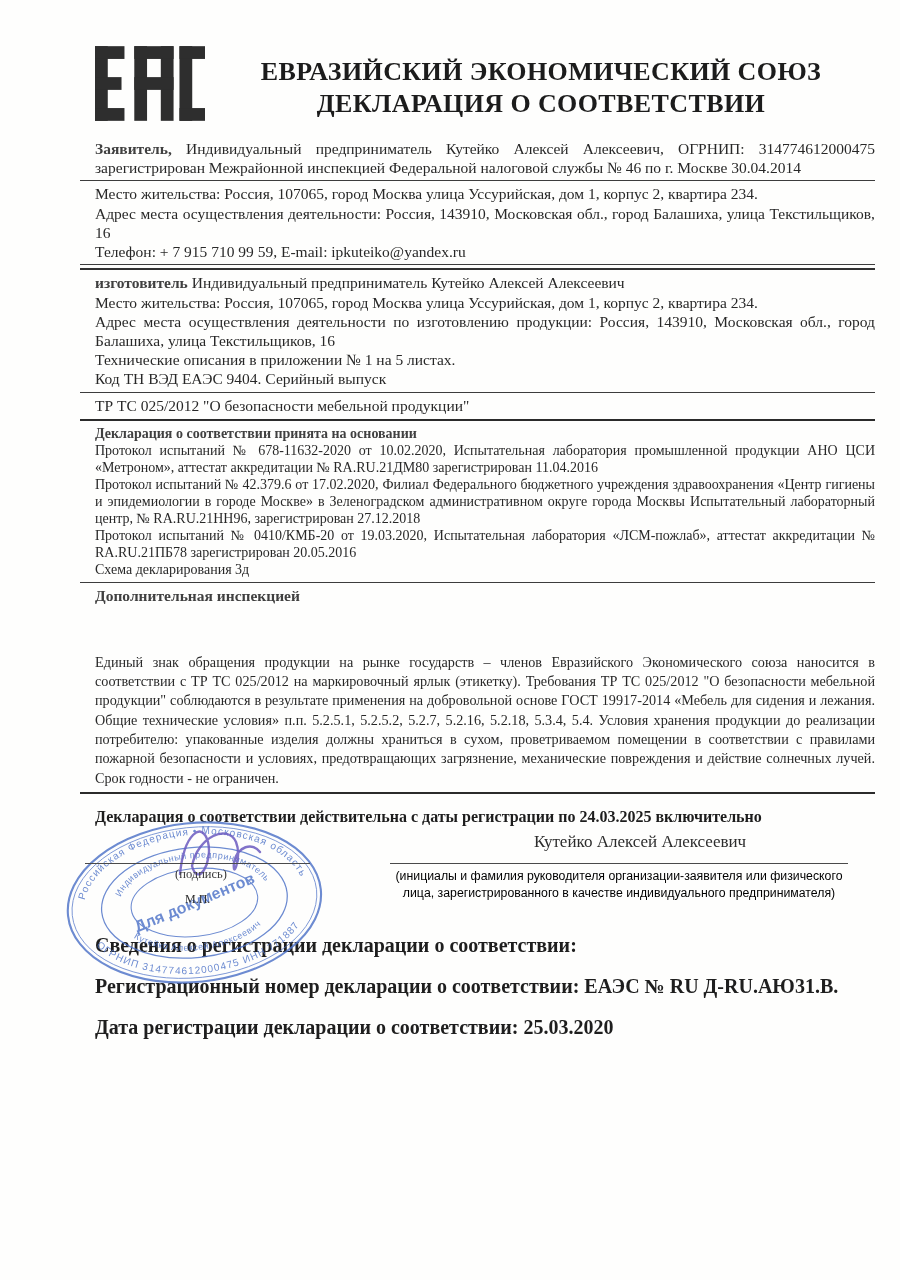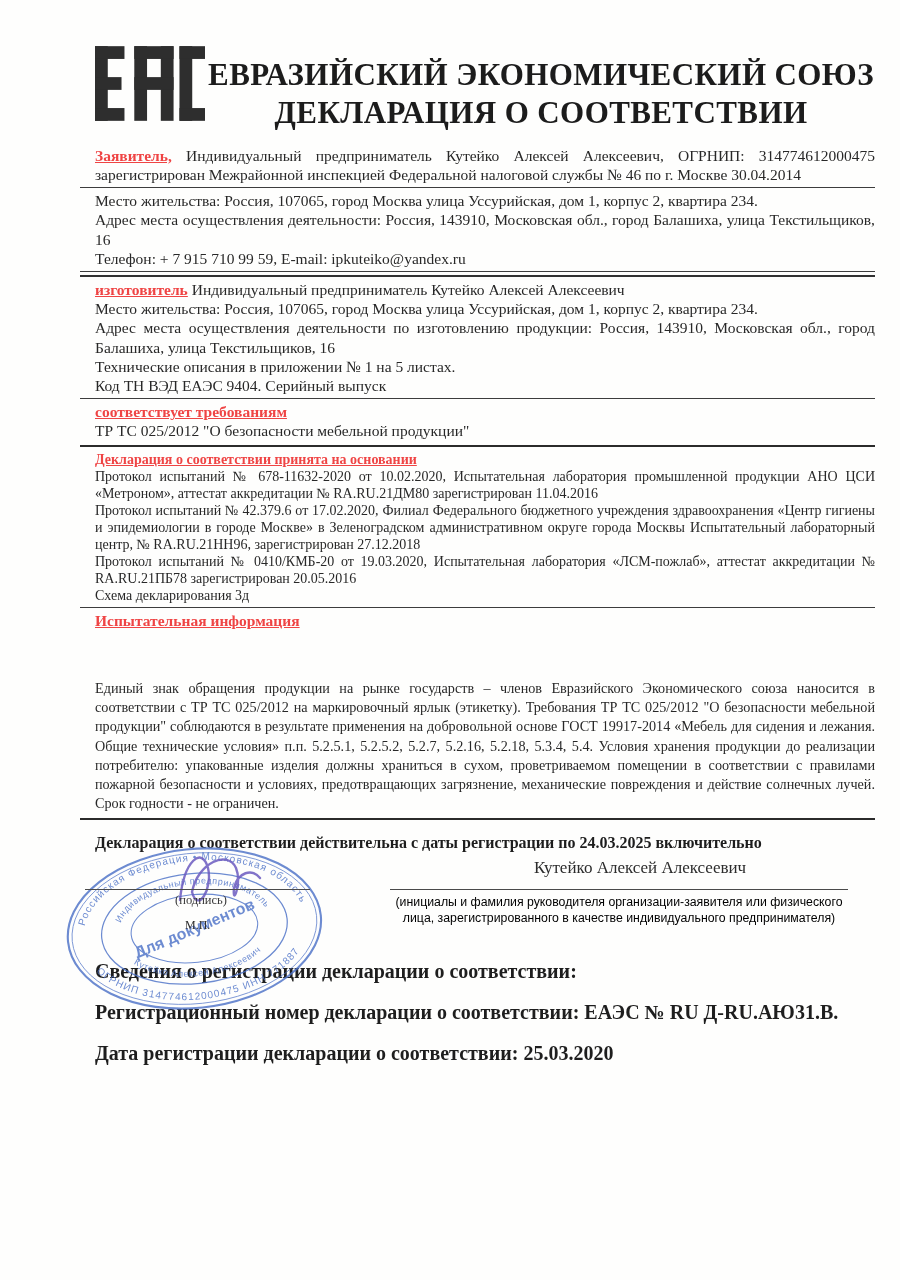--- a/index.html
+++ b/index.html
@@ -21,7 +21,7 @@
   
   .doc-header{display:flex;align-items:flex-start;margin-bottom:14px;}
   .eac-logo{width:112px;flex:0 0 auto;margin-left:15px;}
-  .titles{flex:1;text-align:center;font-weight:bold;font-size:31px;
+  .titles{flex:1;text-align:center;font-weight:bold;font-size:26px;
           line-height:1.22;letter-spacing:.4px;padding-top:10px;color:#1c1c1c;}
   
   p{margin:0;}

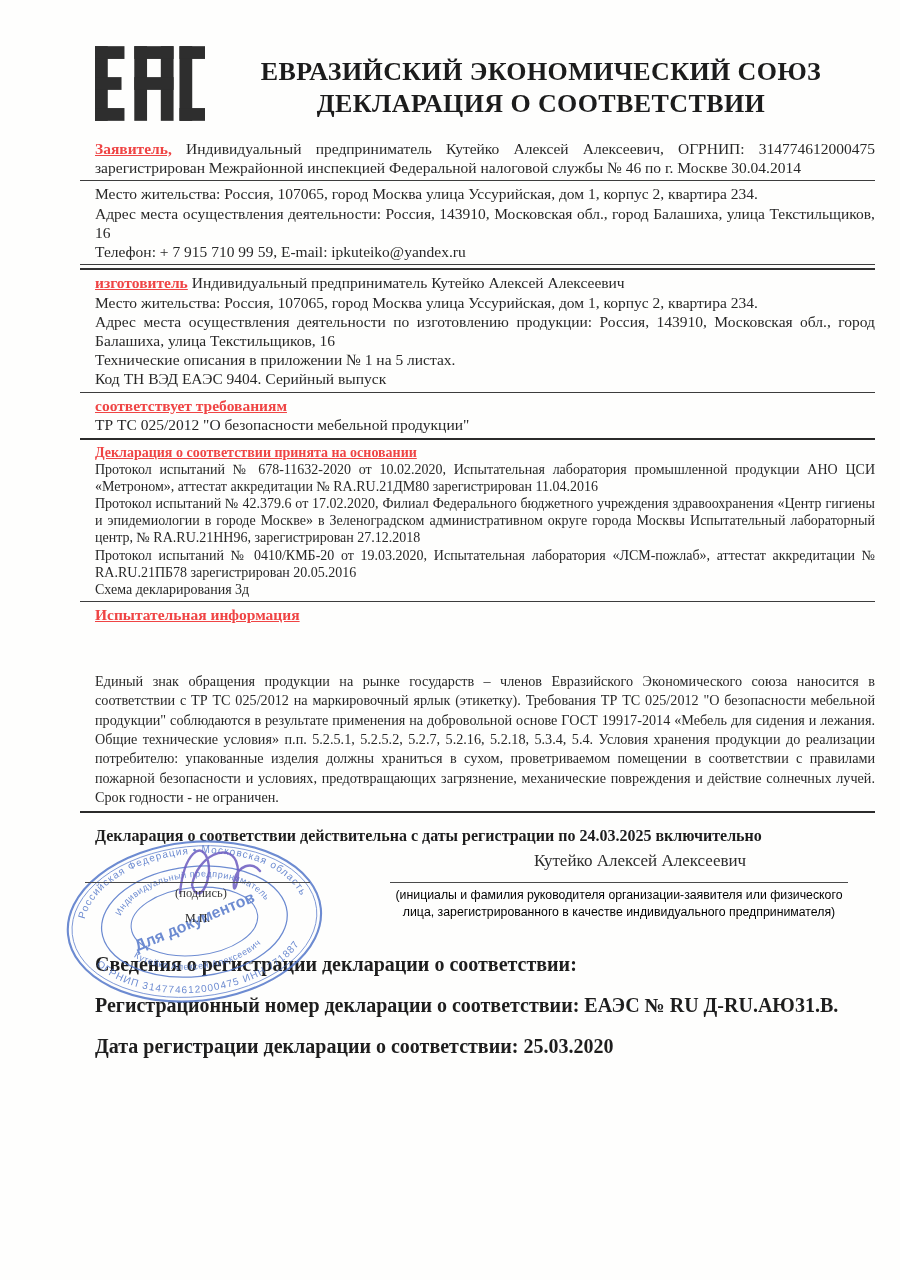--- a/index.html
+++ b/index.html
@@ -13,7 +13,7 @@
   .txt{padding-left:15px;}
   .body-t{font-size:15.5px;line-height:1.24;}
   .just{text-align:justify;}
-  b{color:#ef4444;text-decoration:underline;}
+  b{color:#404040;}
   .rule{border:0;height:0;margin:3px 0;}
   .rule.thin{border-top:1.6px solid #3d3d3d;}
   .rule.mid{border-top:2px solid #323232;}

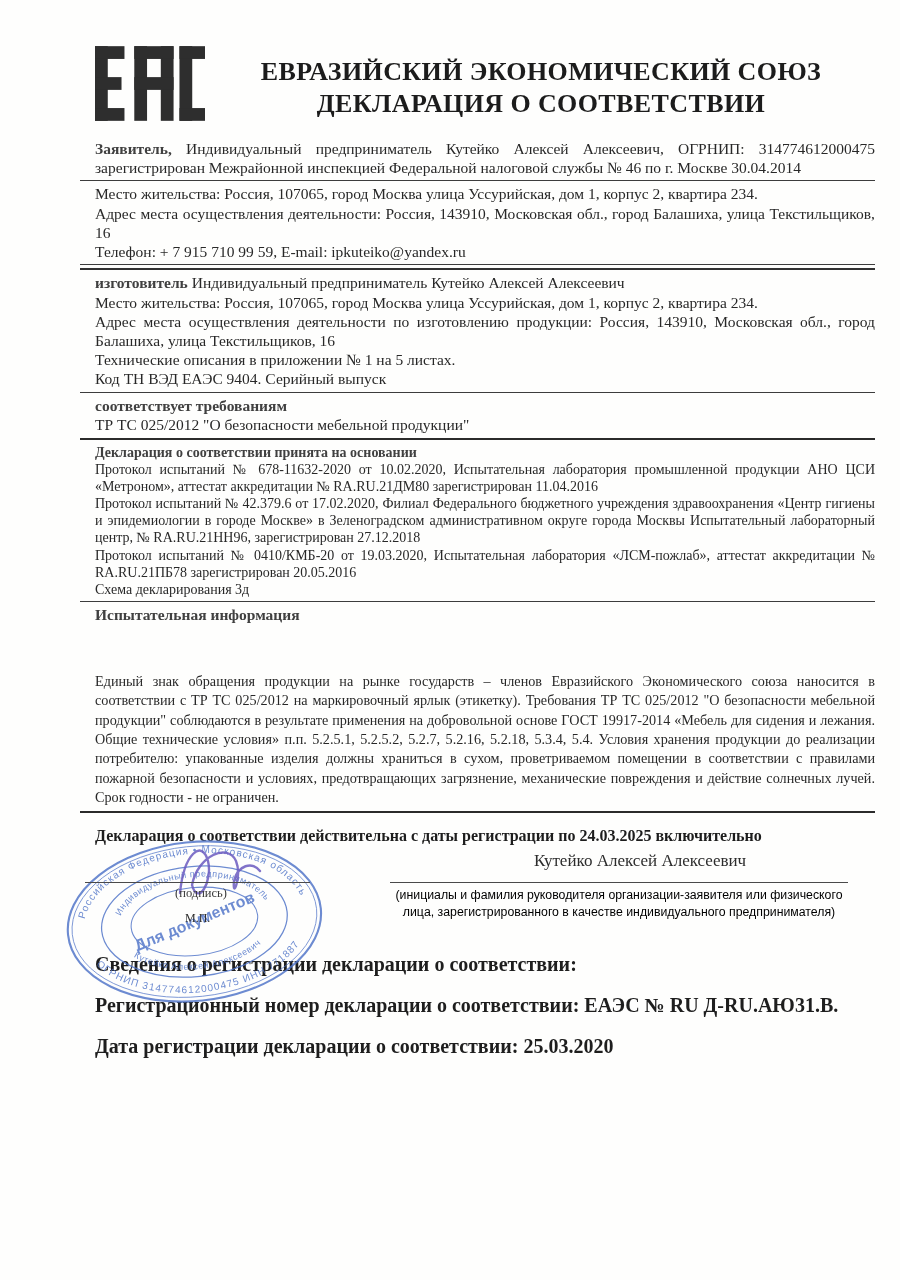--- a/index.html
+++ b/index.html
@@ -99,7 +99,6 @@
   <div class="rule thin"></div>
 
   <div class="txt body-t sec">
-    <p><b>соответствует требованиям</b></p>
     <p>ТР ТС 025/2012 "О безопасности мебельной продукции"</p>
   </div>
   <div class="rule thick"></div>

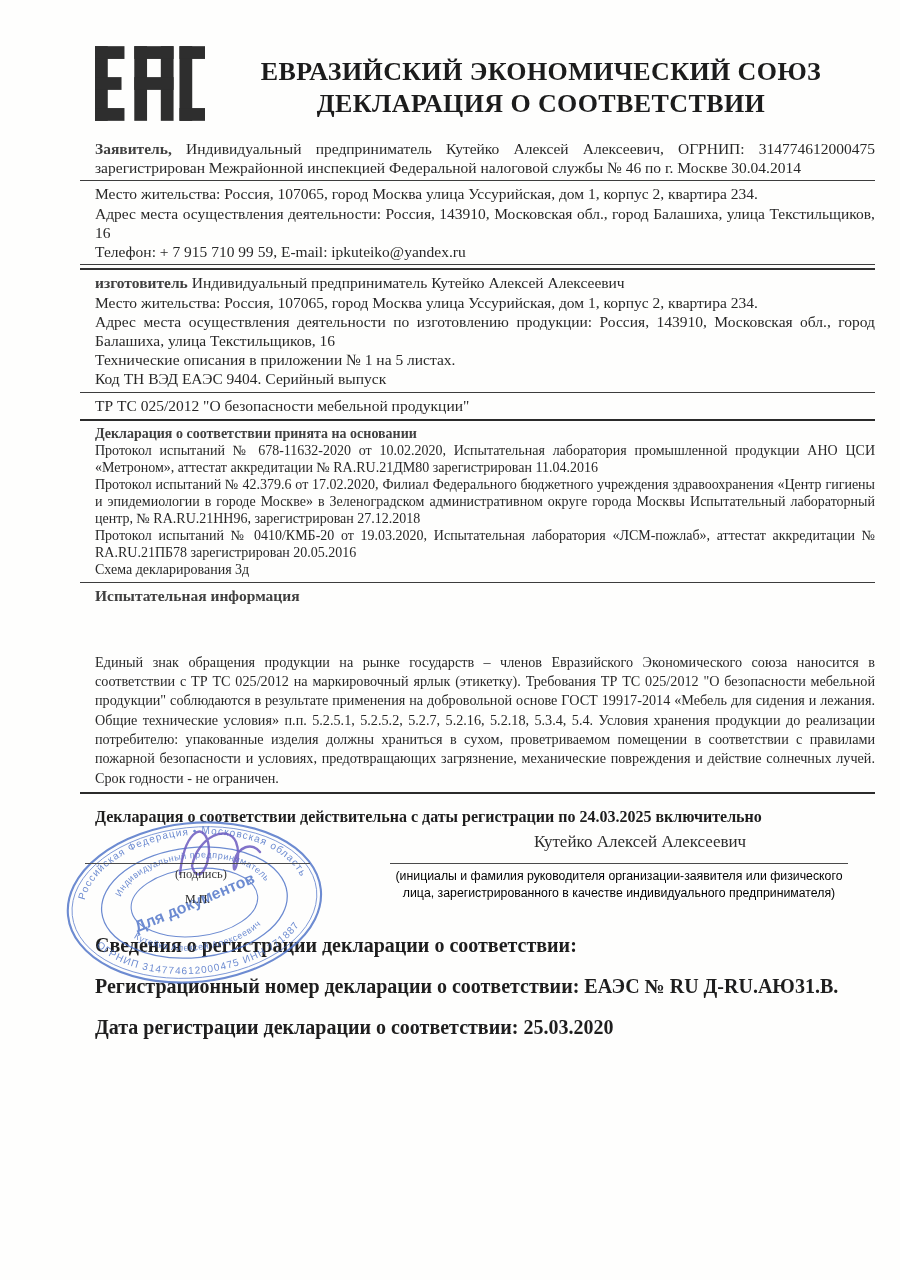--- a/index.html
+++ b/index.html
@@ -113,7 +113,7 @@
   <div class="rule thin"></div>
 
   <div class="txt sec">
-    <p class="body-t"><b>Испытательная информация</b></p>
+    <p class="body-t"><b>Дополнительная инспекцией</b></p>
     <p class="addl-t just">Единый знак обращения продукции на рынке государств – членов Евразийского Экономического союза наносится в соответствии с ТР ТС 025/2012 на маркировочный ярлык (этикетку). Требования ТР ТС 025/2012 "О безопасности мебельной продукции" соблюдаются в результате применения на добровольной основе ГОСТ 19917-2014 «Мебель для сидения и лежания. Общие технические условия» п.п. 5.2.5.1, 5.2.5.2, 5.2.7, 5.2.16, 5.2.18, 5.3.4, 5.4. Условия хранения продукции до реализации потребителю: упакованные изделия должны храниться в сухом, проветриваемом помещении в соответствии с правилами пожарной безопасности и условиях, предотвращающих загрязнение, механические повреждения и действие солнечных лучей.  Срок годности - не ограничен.</p>
   </div>
   <div class="rule thick"></div>

